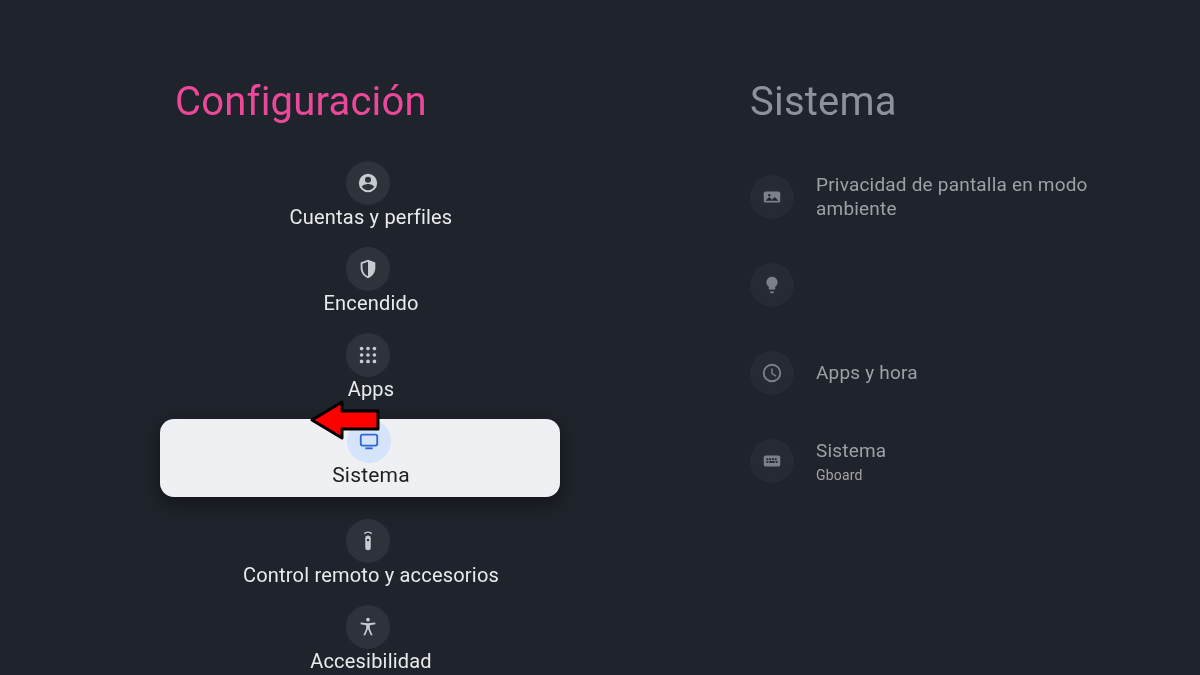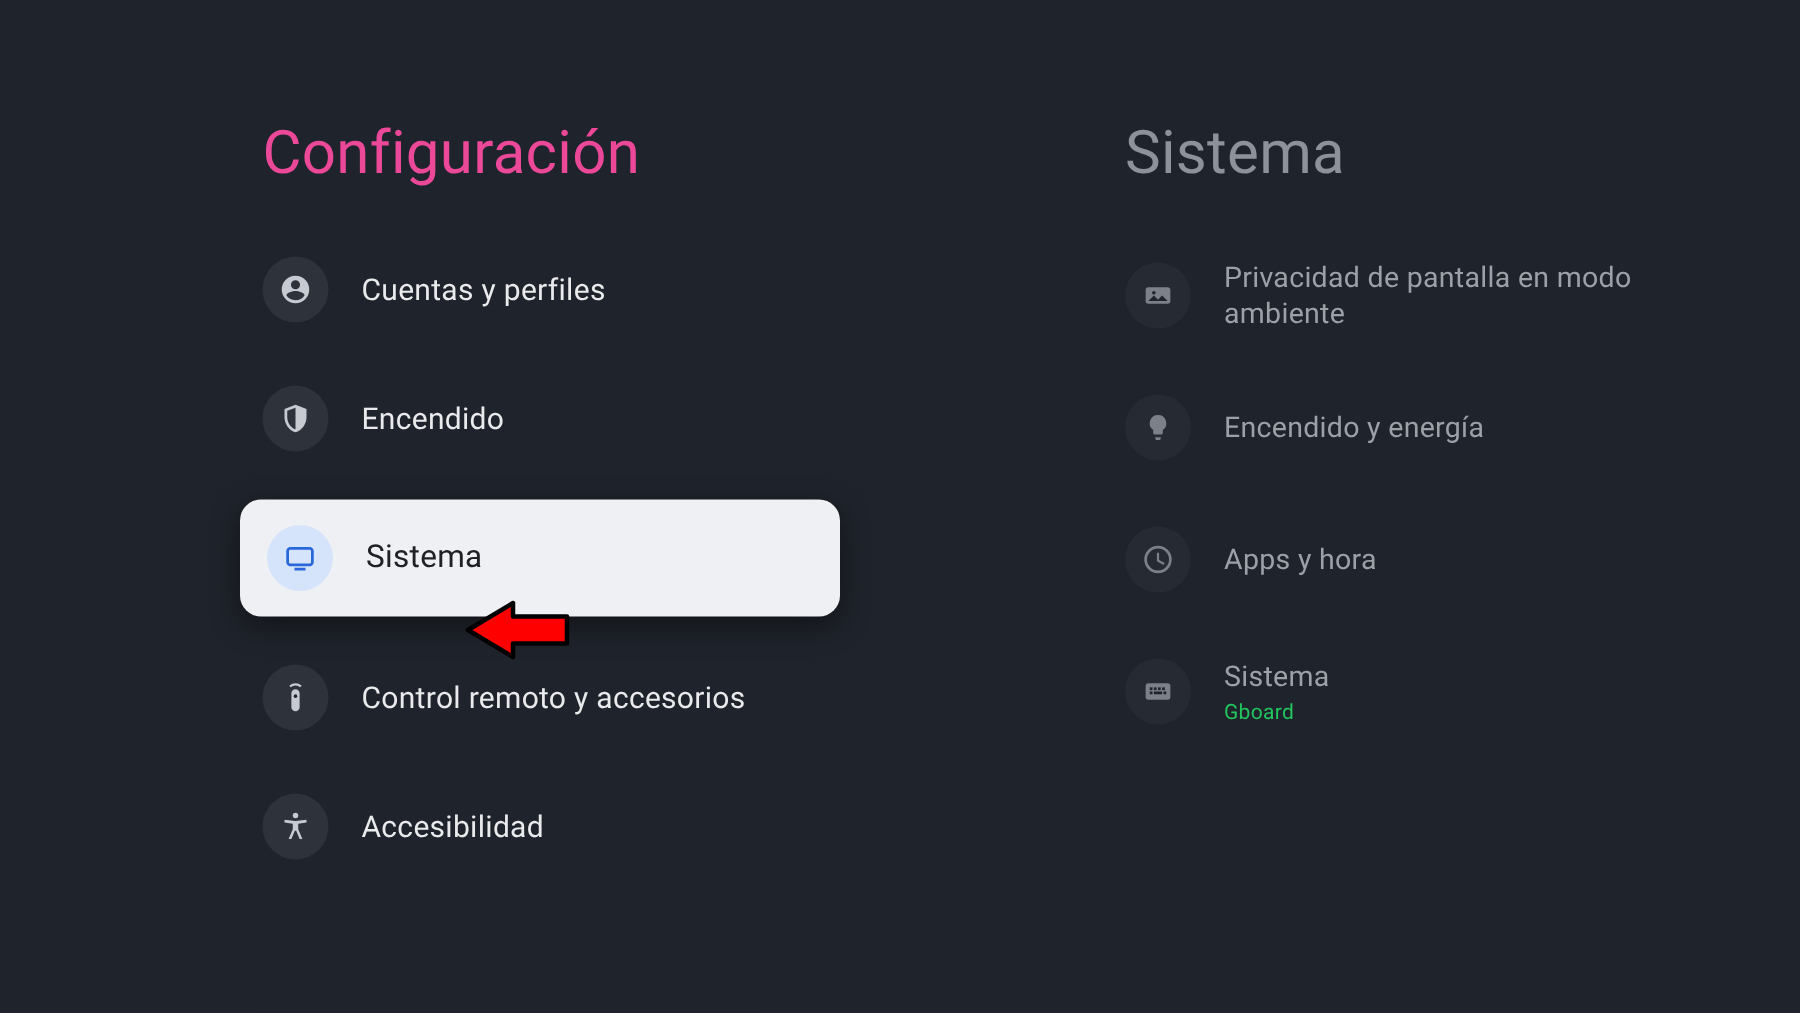--- a/index.html
+++ b/index.html
@@ -35,6 +35,7 @@
     margin-left: 160px;
     margin-bottom: 22px;
     position: relative;
+    flex-direction: column;
   }
   .menu-item .icon-wrap {
     width: 44px; height: 44px;

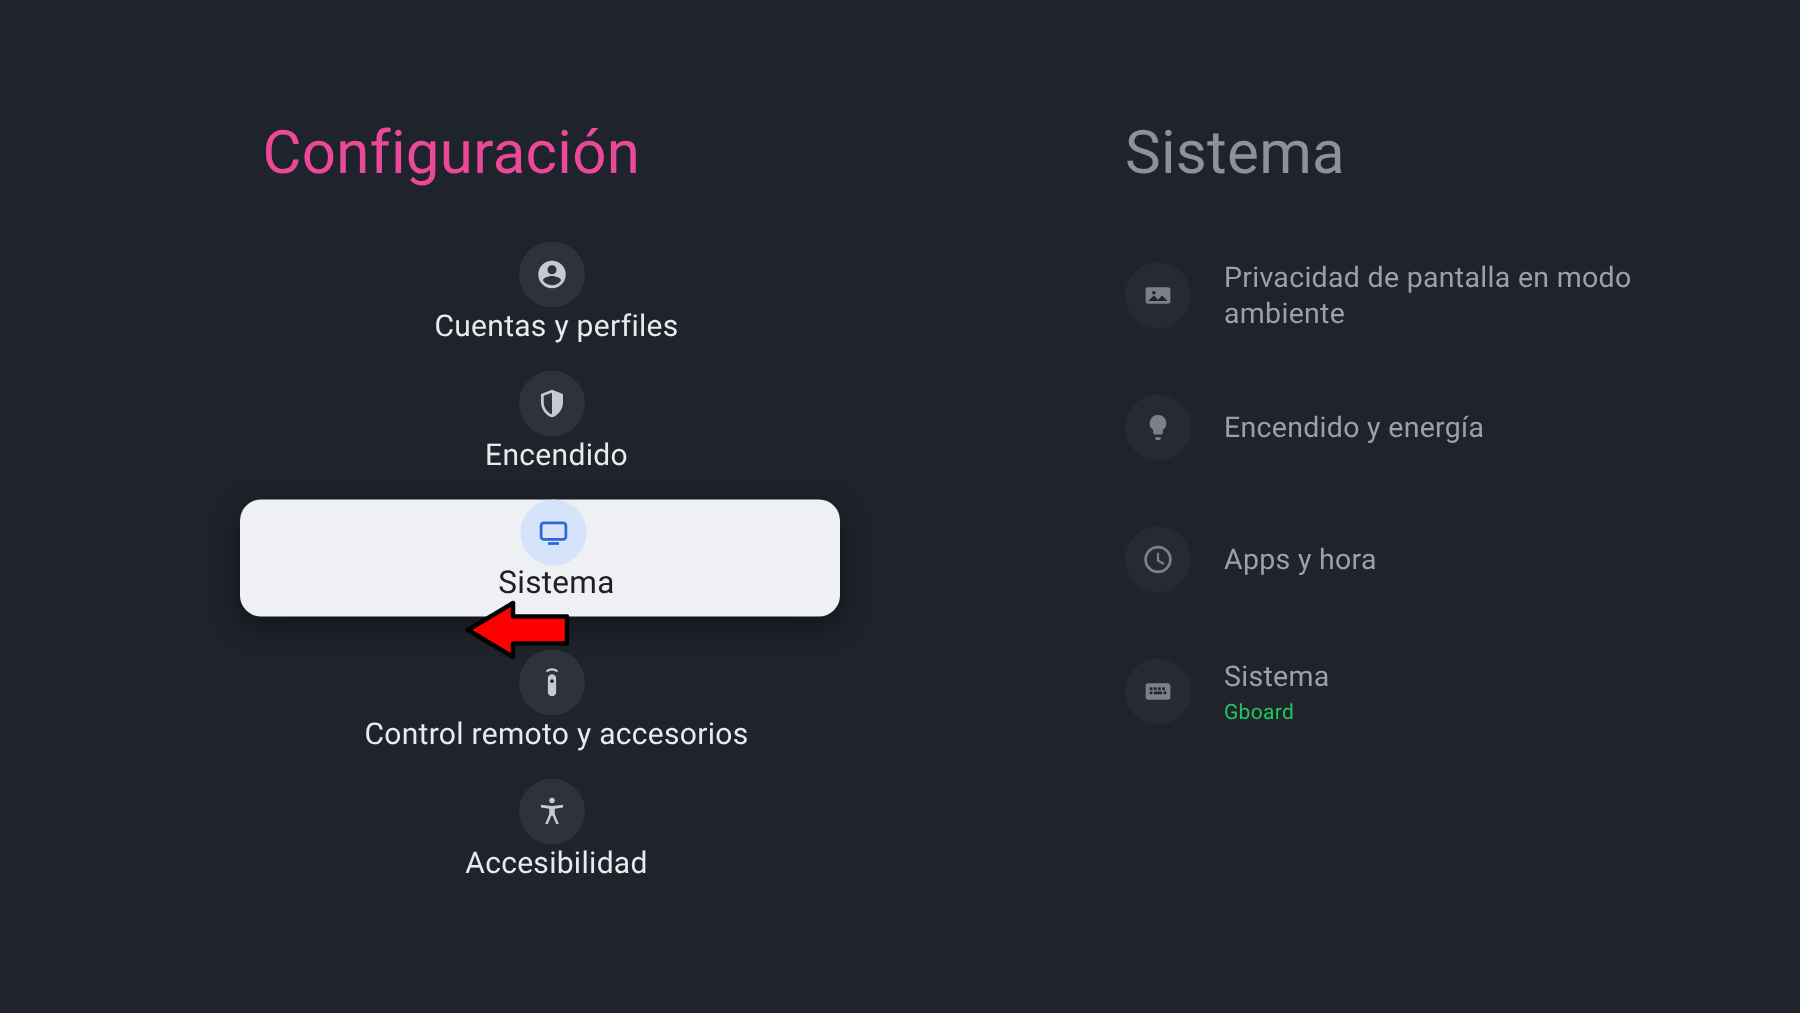--- a/index.html
+++ b/index.html
@@ -203,9 +203,6 @@
           <path d="M12 3a6 6 0 00-3.5 10.9V16a1 1 0 001 1h5a1 1 0 001-1v-2.1A6 6 0 0012 3zm-2 16h4v1a1 1 0 01-1 1h-2a1 1 0 01-1-1z"></path>
         </svg>
     </span>
-    <div class="texts">
-      <span class="slabel">Encendido y energía</span>
-    </div>
   </div>
 
 

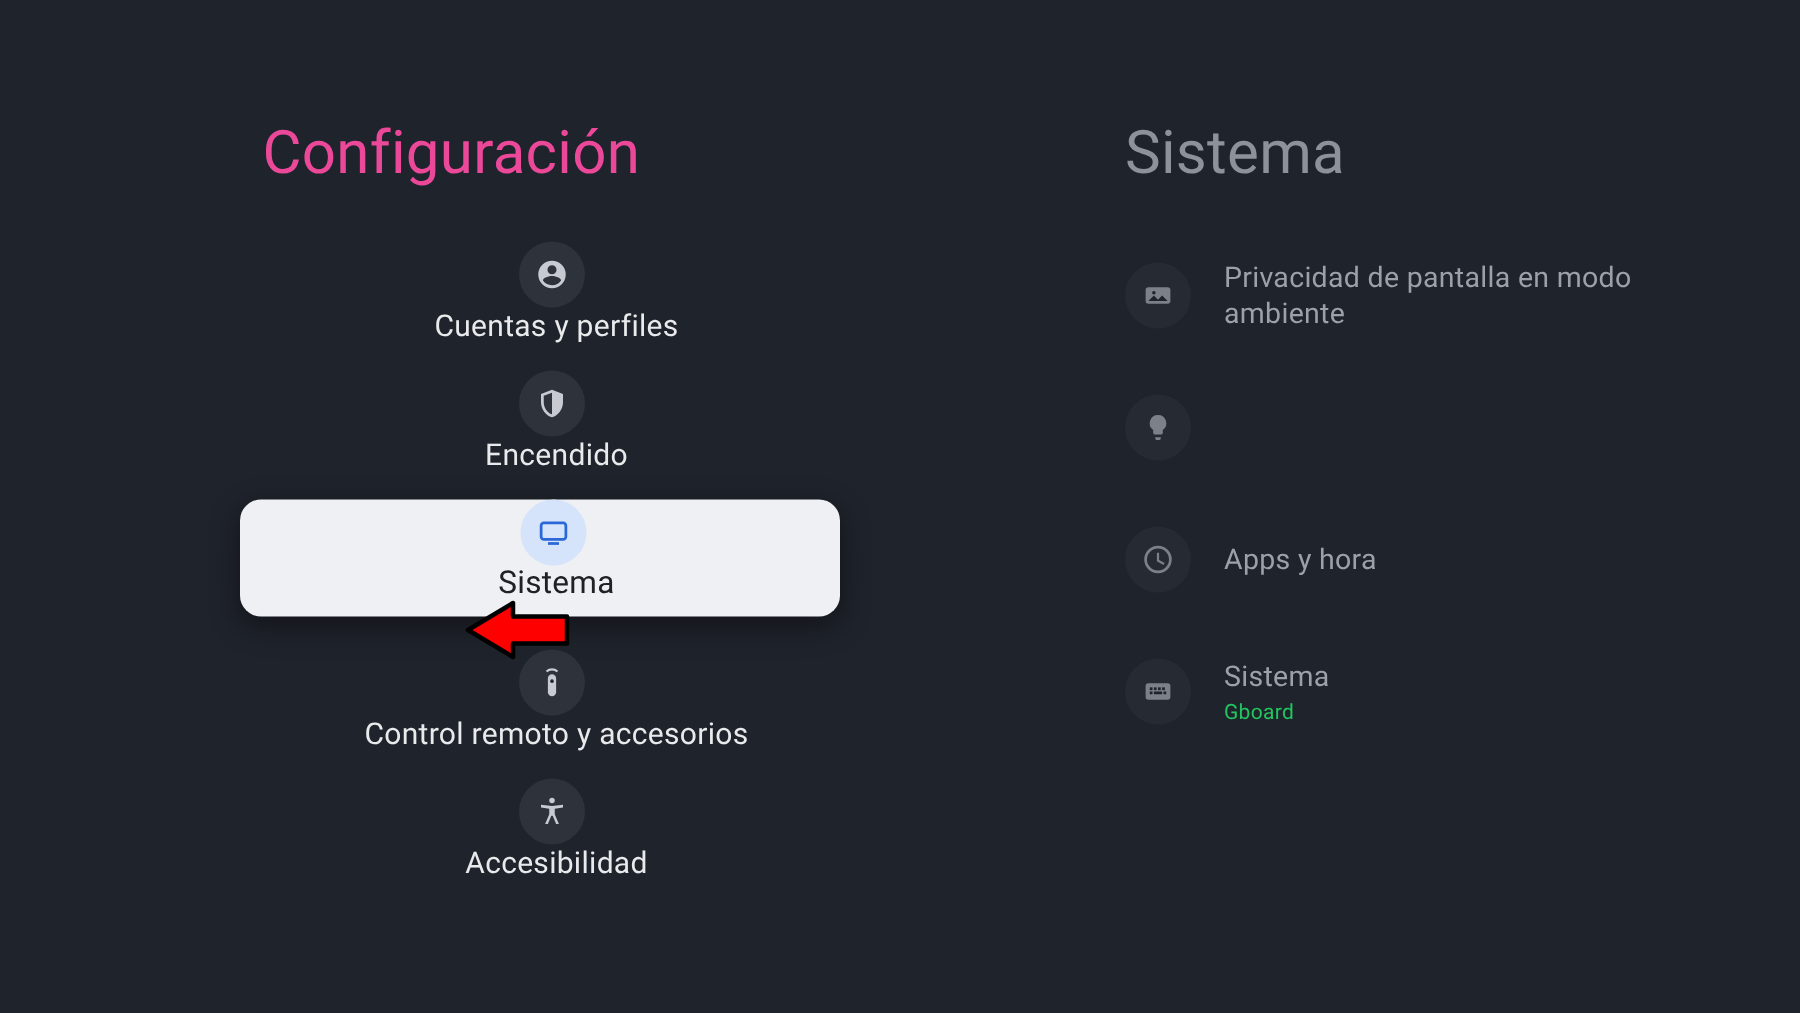--- a/index.html
+++ b/index.html
@@ -146,6 +146,22 @@
       <span class="label">Encendido</span>
     </div>
 
+    <div class="menu-item">
+      <span class="icon-wrap">
+        <svg viewBox="0 0 24 24">
+            <circle cx="5" cy="5" r="2"></circle>
+            <circle cx="12" cy="5" r="2"></circle>
+            <circle cx="19" cy="5" r="2"></circle>
+            <circle cx="5" cy="12" r="2"></circle>
+            <circle cx="12" cy="12" r="2"></circle>
+            <circle cx="19" cy="12" r="2"></circle>
+            <circle cx="5" cy="19" r="2"></circle>
+            <circle cx="12" cy="19" r="2"></circle>
+            <circle cx="19" cy="19" r="2"></circle>
+          </svg>
+      </span>
+      <span class="label">Apps</span>
+    </div>
 
     <div class="menu-item selected">
       <span class="icon-wrap">

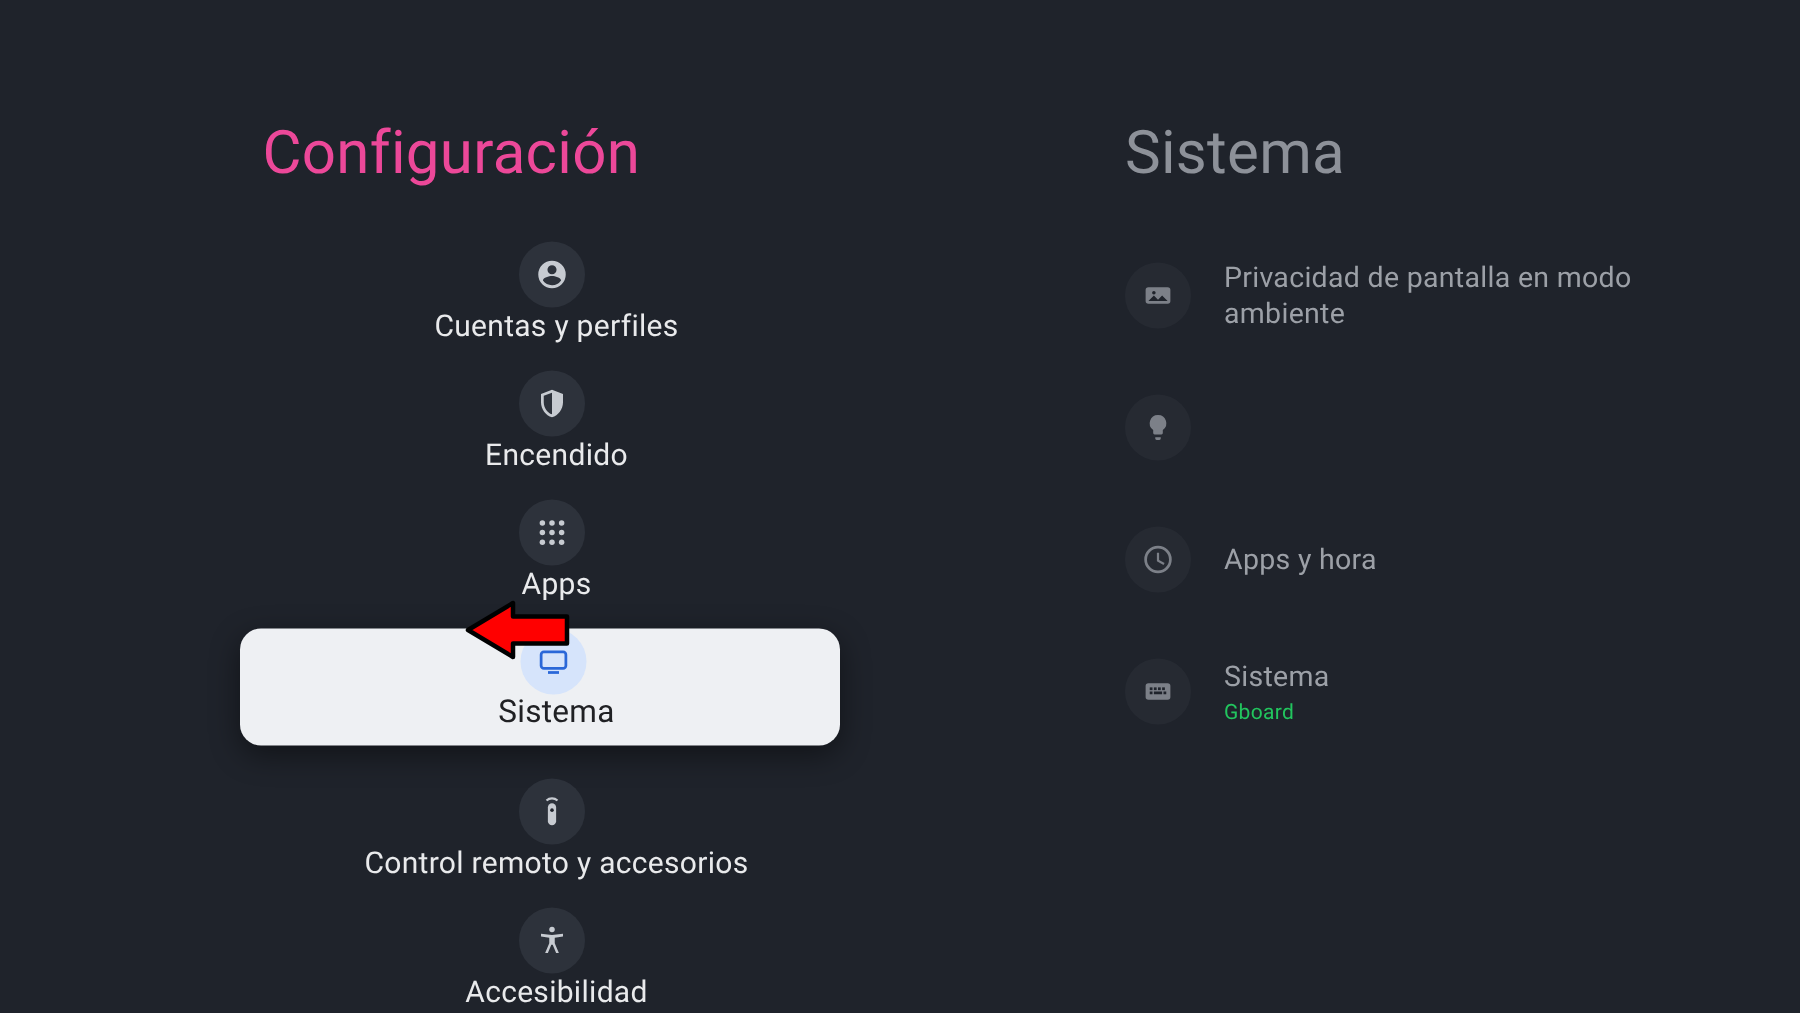--- a/index.html
+++ b/index.html
@@ -108,7 +108,7 @@
   .sub-item .sicon svg { width: 22px; height: 22px; fill: #8d9199; }
   .sub-item .texts { margin-left: 22px; display: flex; flex-direction: column; justify-content: center; }
   .sub-item .slabel { color: #9ca0a7; font-size: 19px; line-height: 24px; letter-spacing: 0.2px; max-width: 280px;}
-  .sub-item .ssub   { color: #22c55e; font-size: 14px; margin-top: 4px; letter-spacing: 0.2px;}
+  .sub-item .ssub   { color: #a3a3a3; font-size: 14px; margin-top: 4px; letter-spacing: 0.2px;}
 
   
   .annotation-arrow {

